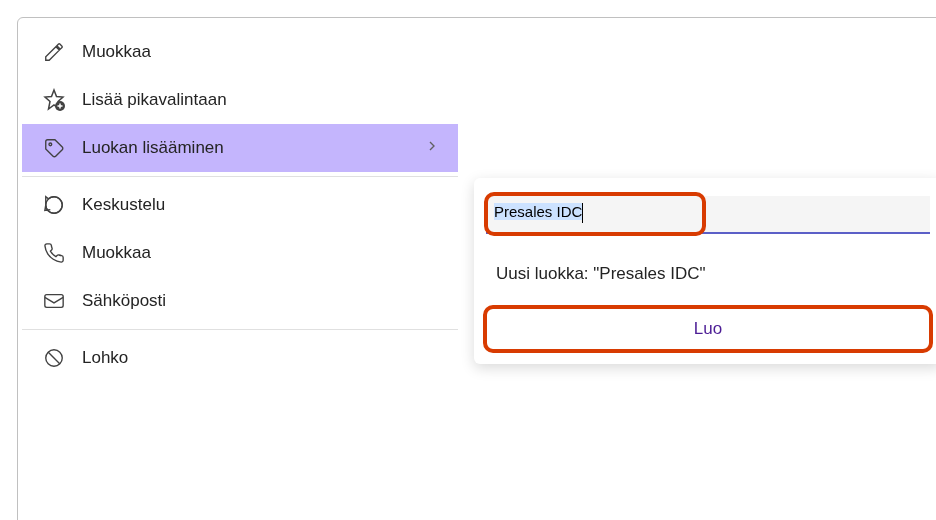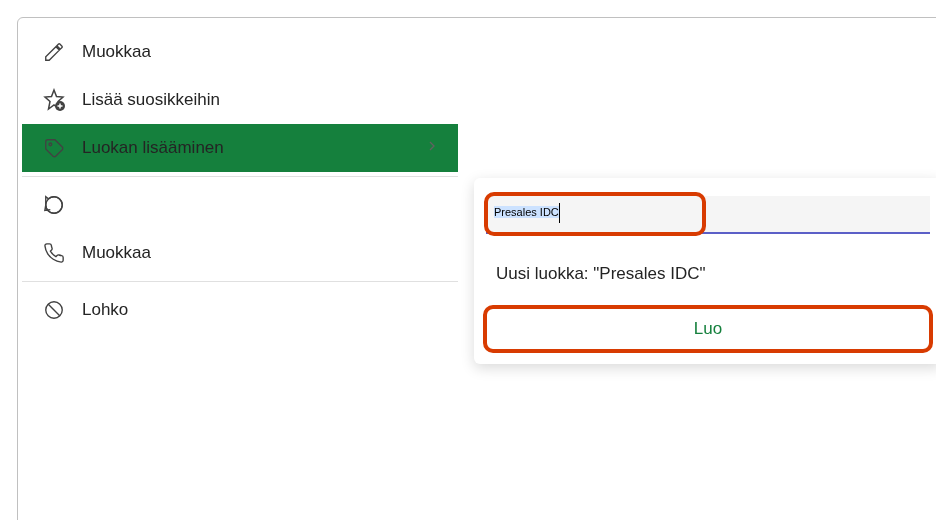--- a/index.html
+++ b/index.html
@@ -158,7 +158,7 @@
           <path d="M18 15.5v5 M15.5 18h5" stroke="#fff" stroke-width="1.5"></path>
         </svg>
       </span>
-      <span class="label">Lisää suosikkeihin</span>
+      <span class="label">Lisää pikavalintaan</span>
     </div>
 
 

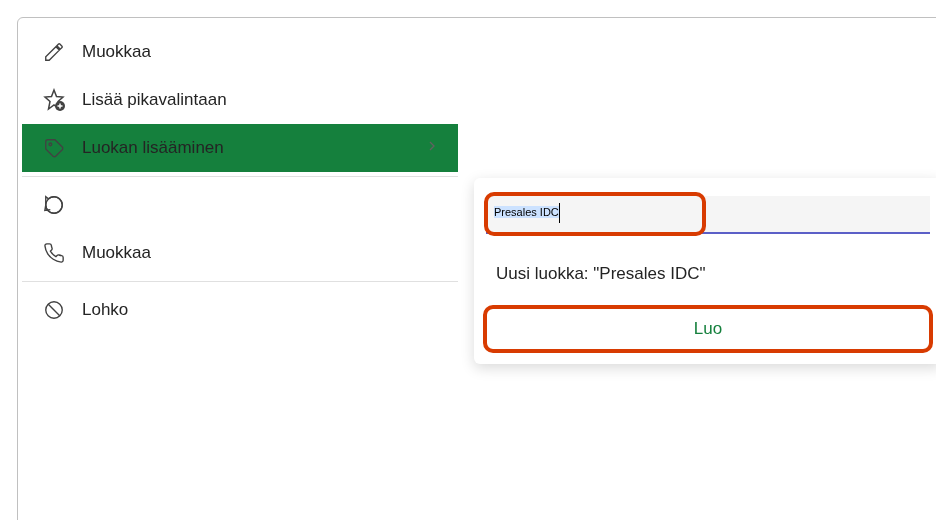--- a/index.html
+++ b/index.html
@@ -36,7 +36,7 @@
       position: relative;
     }
     .menu-item.active {
-      background: #15803d;
+      background: #c4b5fd;
     }
     .menu-item .icon {
       width: 28px;

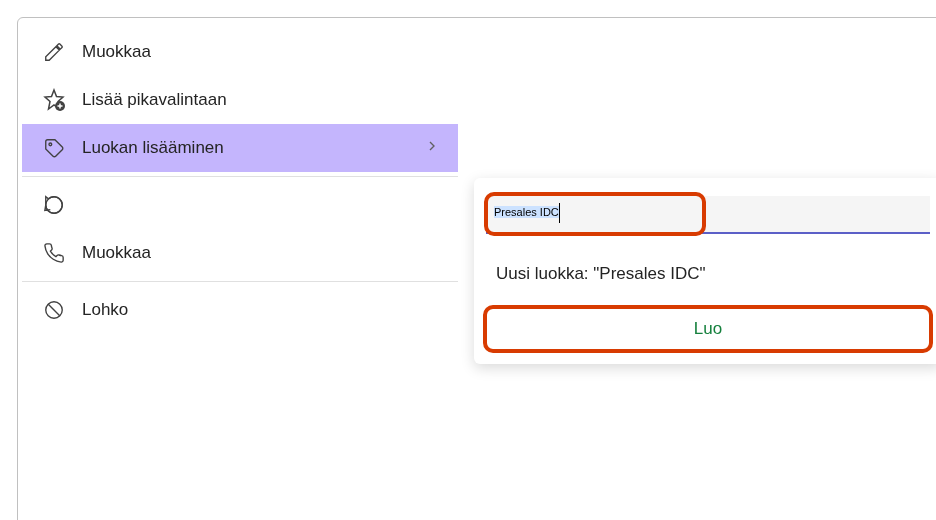--- a/index.html
+++ b/index.html
@@ -186,6 +186,7 @@
           <path d="M3 12a9 9 0 1 0 18 0 9 9 0 0 0-18 0z M3 12l-1 6 6-1"></path>
         </svg>
       </span>
+      <span class="label">Keskustelu</span>
     </div>
 
     <div class="menu-item">

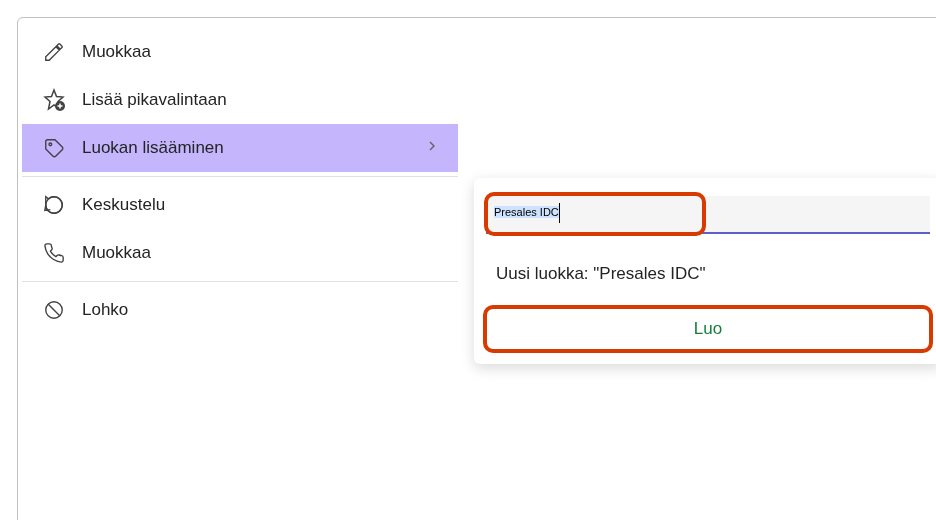--- a/index.html
+++ b/index.html
@@ -92,7 +92,7 @@
       padding: 7px 8px;
       background: #f5f5f5;
       border-bottom: 2px solid #5b5fc7;
-      font-size: 11px;
+      font-size: 15px;
       position: relative;
       height: 38px;
     }

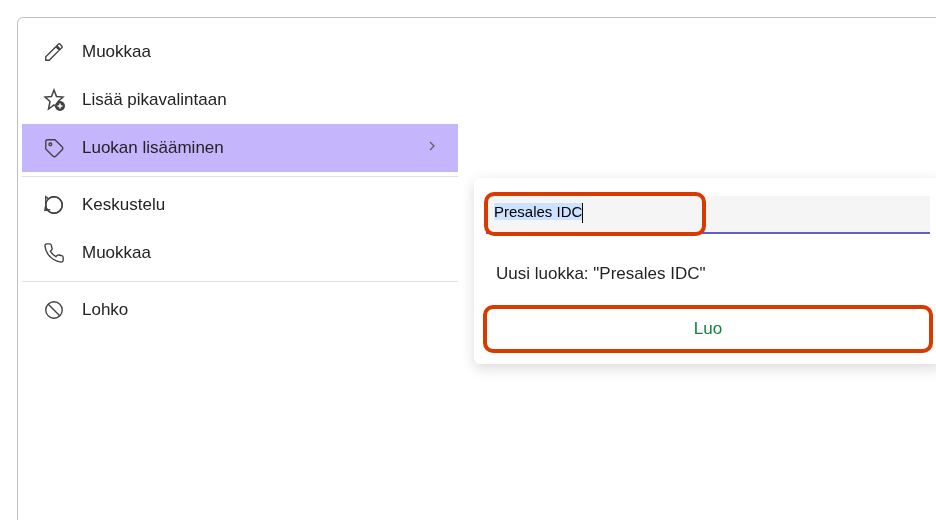--- a/index.html
+++ b/index.html
@@ -198,6 +198,15 @@
       <span class="label">Muokkaa</span>
     </div>
 
+    <div class="menu-item">
+      <span class="icon">
+        <svg width="22" height="22" viewBox="0 0 24 24" fill="none" stroke="currentColor" stroke-width="1.5">
+          <rect x="2" y="5" width="20" height="14" rx="2"></rect>
+          <path d="M2 8l10 6 10-6"></path>
+        </svg>
+      </span>
+      <span class="label">Sähköposti</span>
+    </div>
 
     <div class="divider"></div>
 

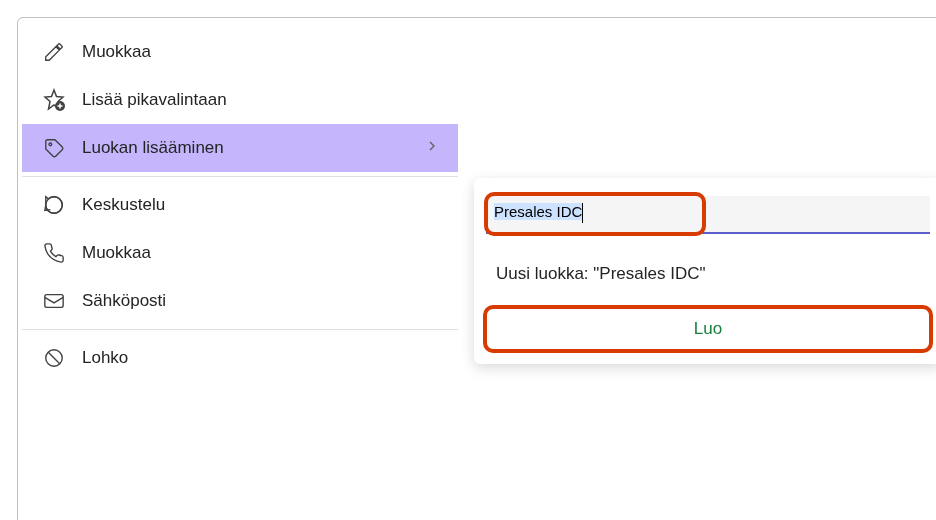--- a/index.html
+++ b/index.html
@@ -122,7 +122,7 @@
       border-radius: 4px;
       cursor: pointer;
       font-family: inherit;
-      color: #15803d;
+      color: #4c1d95;
     }
     .create-highlight {
       position: absolute;

